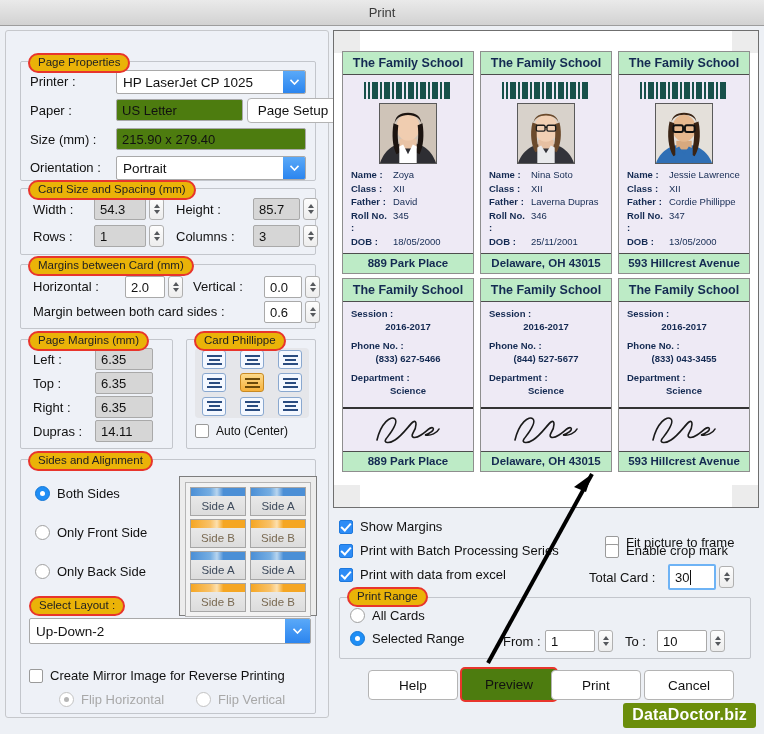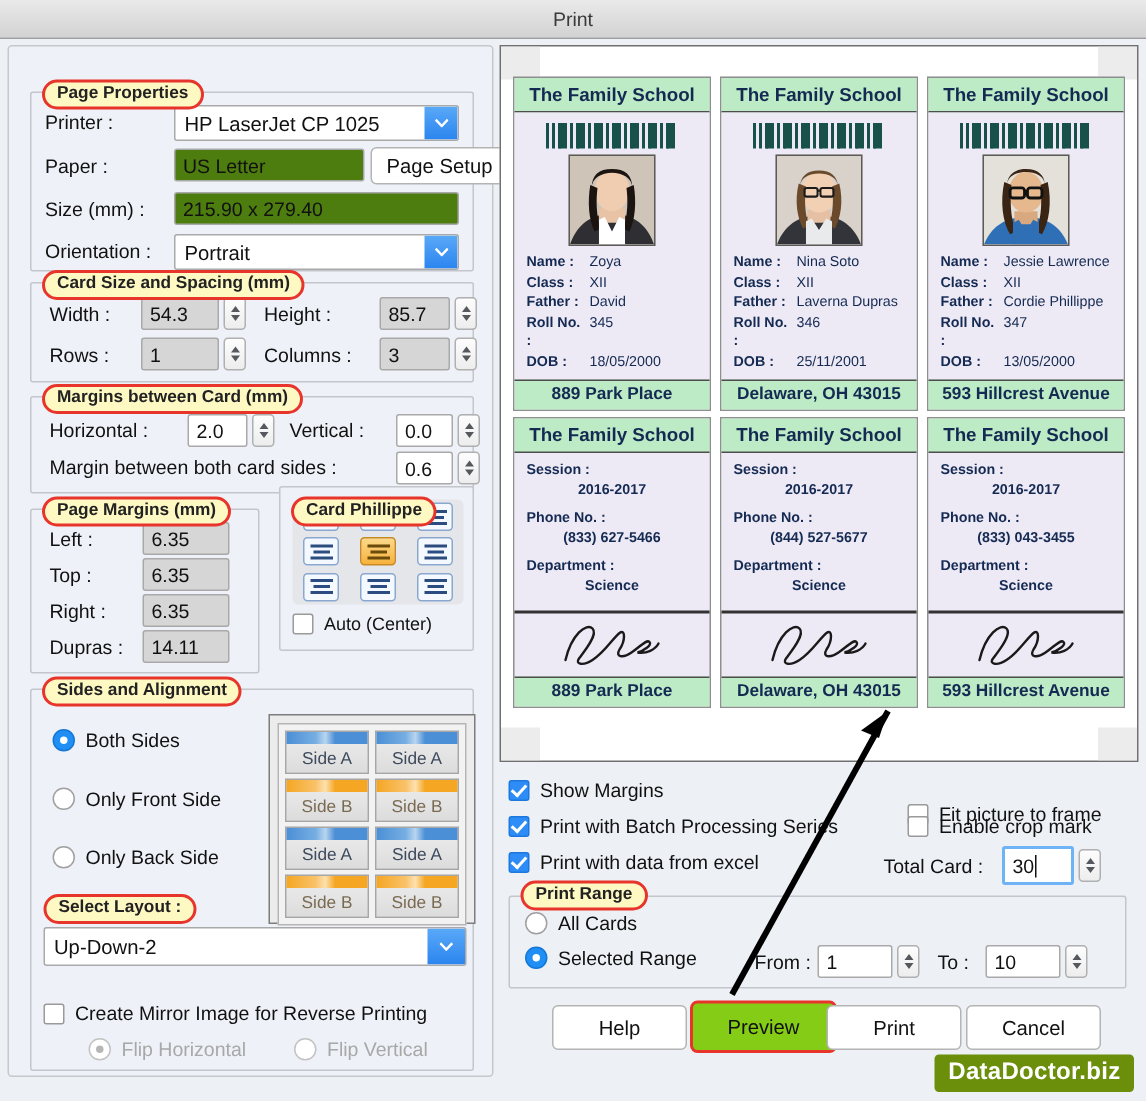--- a/index.html
+++ b/index.html
@@ -32,8 +32,8 @@
   .group{ position:absolute; border:1px solid #c3c6cc; border-radius:2px; background:#eef1f7; }
   .grouplabel{
     position:absolute; z-index:5;
-    background:#fef9c3; border:2px solid #e8352c; border-radius:10px;
-    font-size:11.5px; font-weight:bold; color:#222;
+    background:#eab308; border:2px solid #e8352c; border-radius:10px;
+    font-size:11.5px; font-weight:normal; color:#222;
     padding:1px 8px 2px 8px; white-space:nowrap; line-height:13px;
   }
 

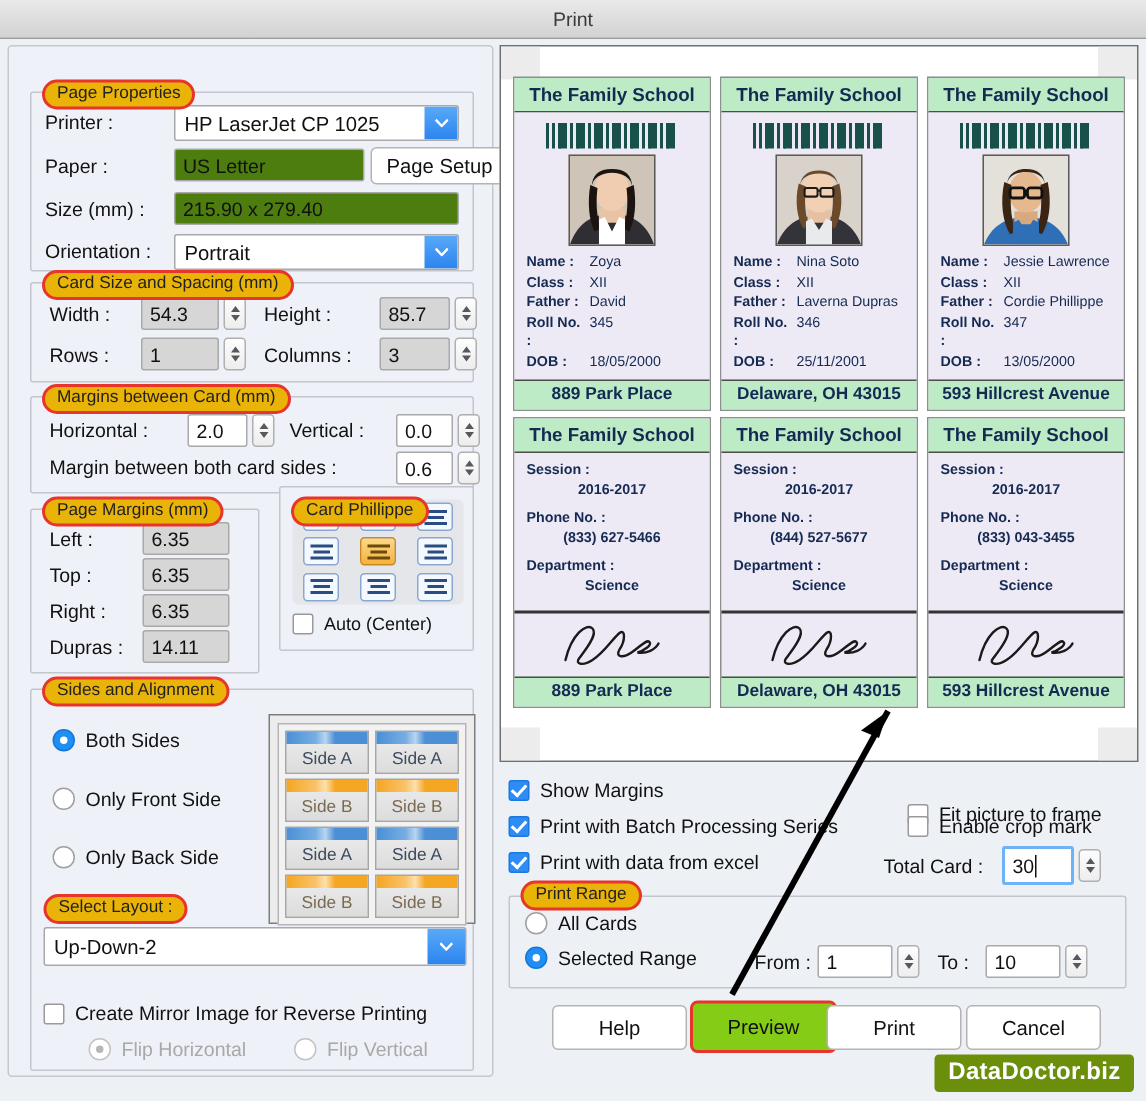--- a/index.html
+++ b/index.html
@@ -293,7 +293,7 @@
       </div>
 
       <div class="grouplabel" style="left:188px; top:300px;">Card Phillippe</div>
-      <div class="group" style="left:180px; top:293px; width:130px; height:110px;">
+      <div class="group" style="left:180px; top:308px; width:130px; height:110px;">
         <div style="position:absolute;left:8px;top:8px;width:114px;height:70px;background:#e5e6ea;border-radius:4px;
                     display:grid;grid-template-columns:repeat(3,1fr);place-items:center;">
           <div class="alignbox">

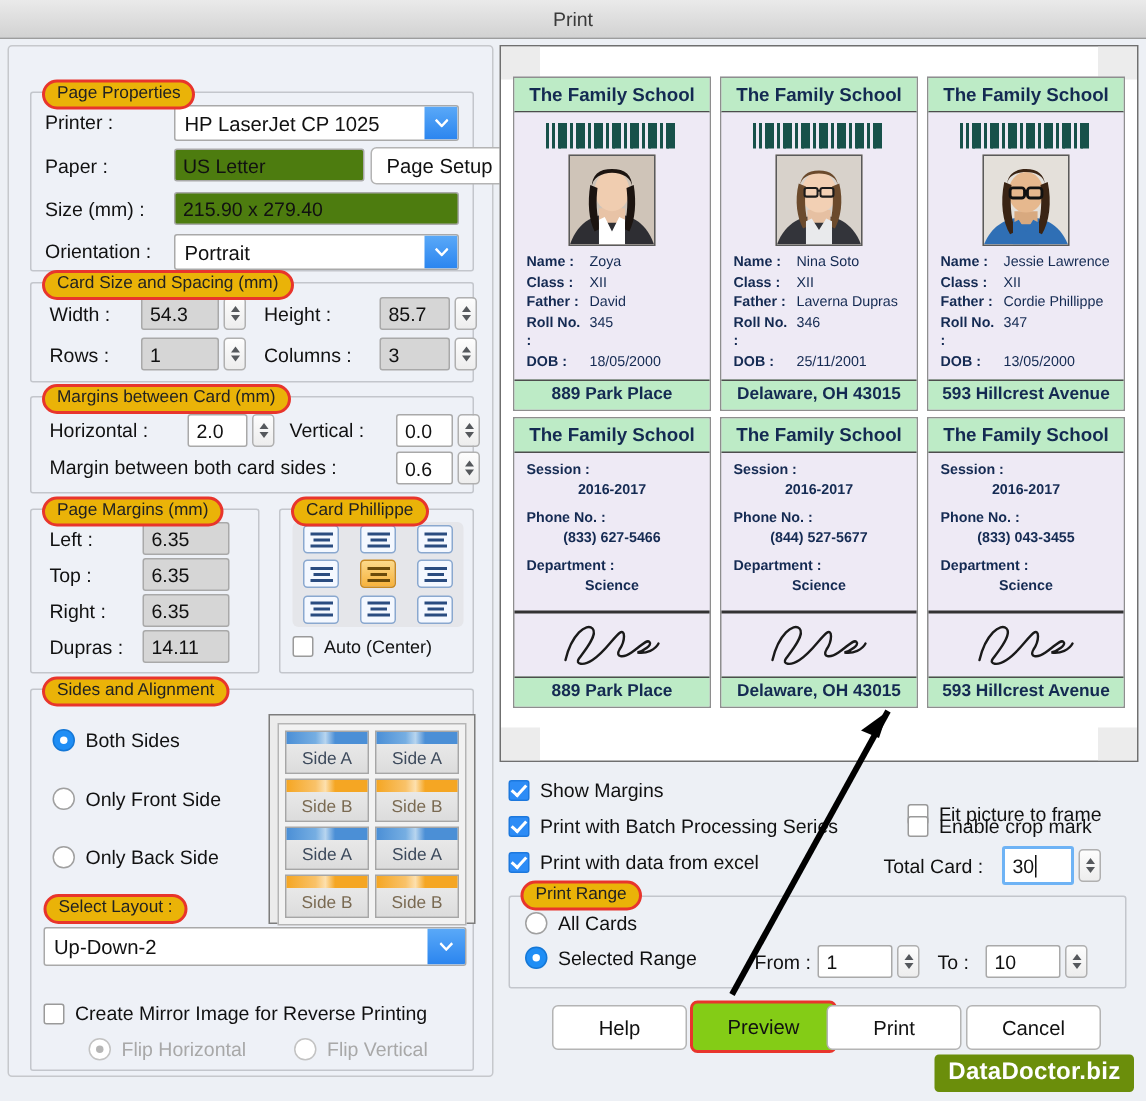--- a/index.html
+++ b/index.html
@@ -75,7 +75,7 @@
     background:#ffffff; border:1px solid #b4b4b4; border-radius:4px;
     font-size:13.5px; color:#111; display:flex; align-items:center; justify-content:center;
   }
-  .btn.hl{ background:#84cc16; border:2px solid #e8352c; border-radius:5px; font-weight:normal; }
+  .btn.hl{ background:#4d7c0f; border:2px solid #e8352c; border-radius:5px; font-weight:normal; }
 
   
   .cb{ width:14px;height:14px;border:1px solid #9a9a9a;border-radius:2px;background:#fff;

